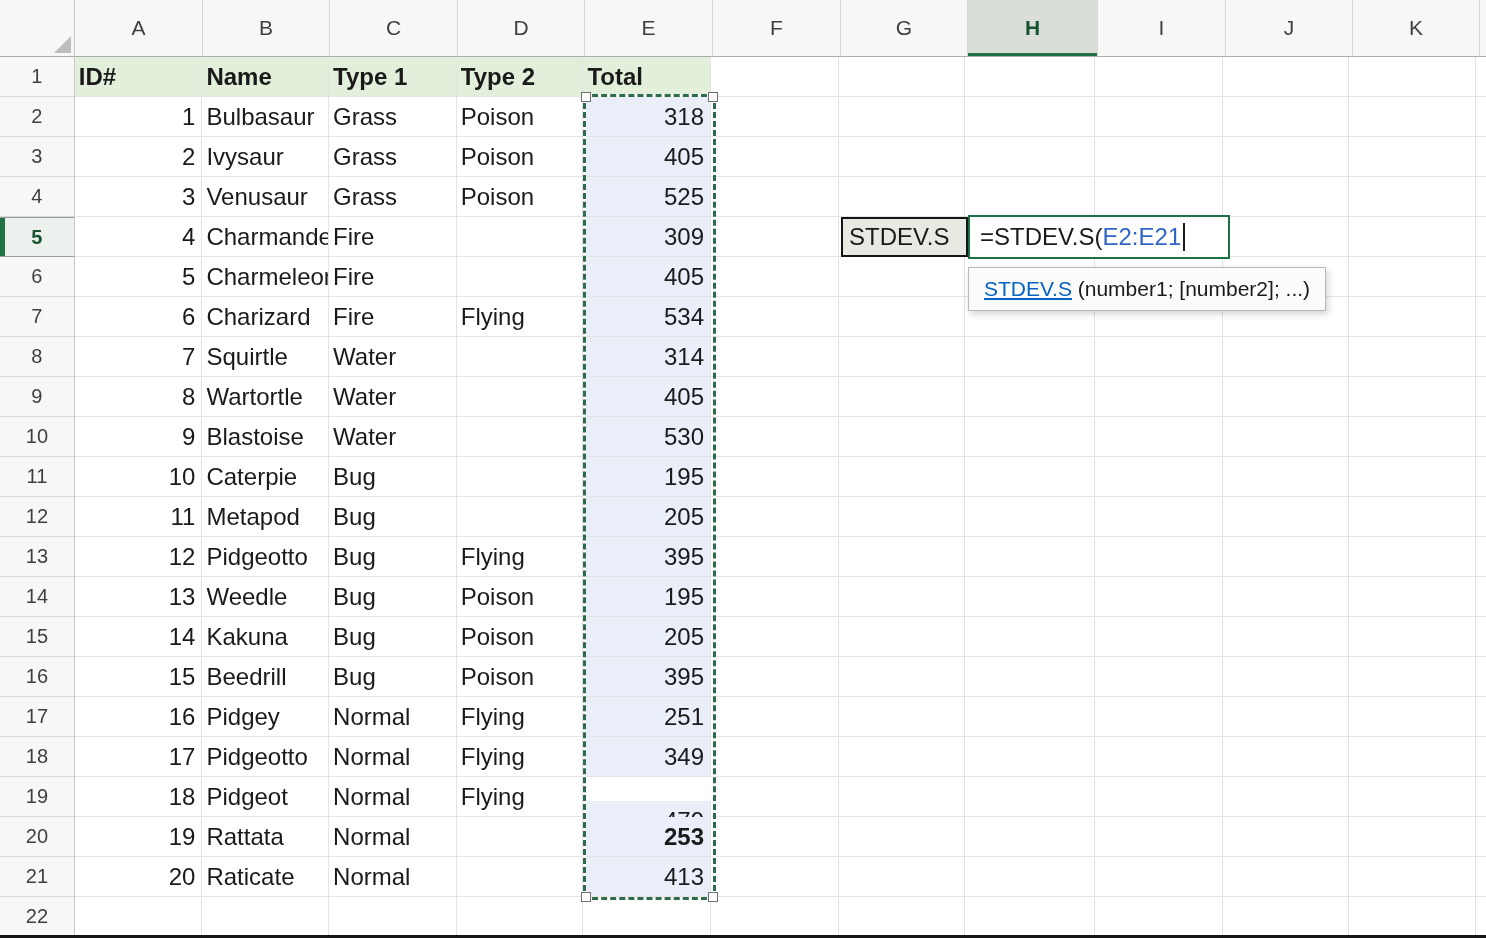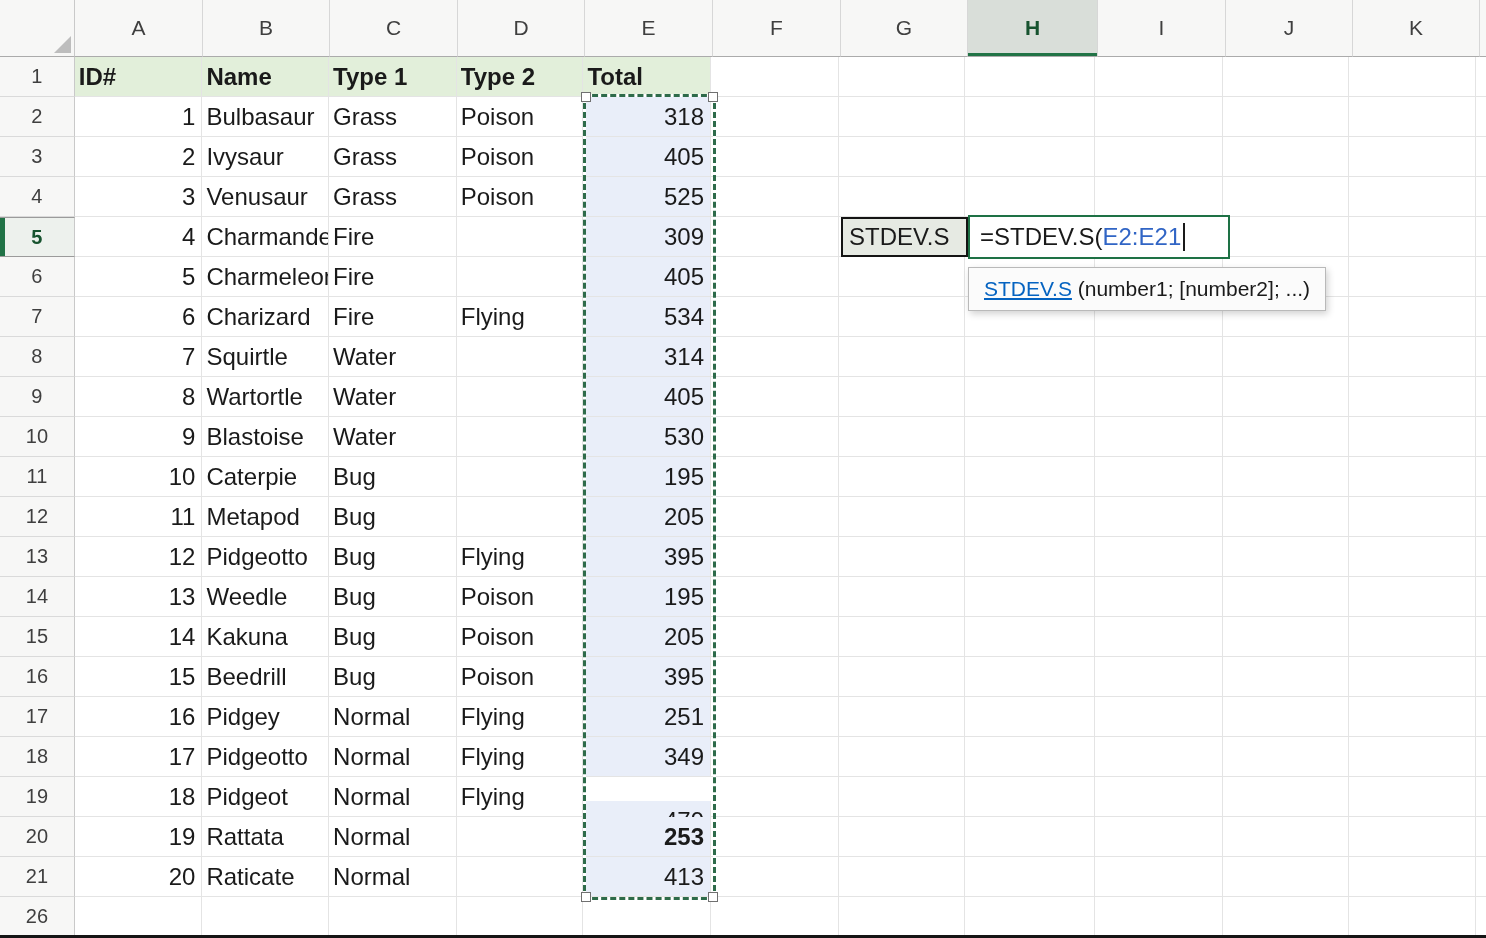--- a/index.html
+++ b/index.html
@@ -443,7 +443,7 @@
         <div class="cell rowfill"></div>
       </div>
       <div class="row">
-        <div class="rh">26</div>
+        <div class="rh">22</div>
         <div class="cell" style="width: 128px;"></div>
         <div class="cell" style="width: 127px;"></div>
         <div class="cell" style="width: 128px;"></div>

